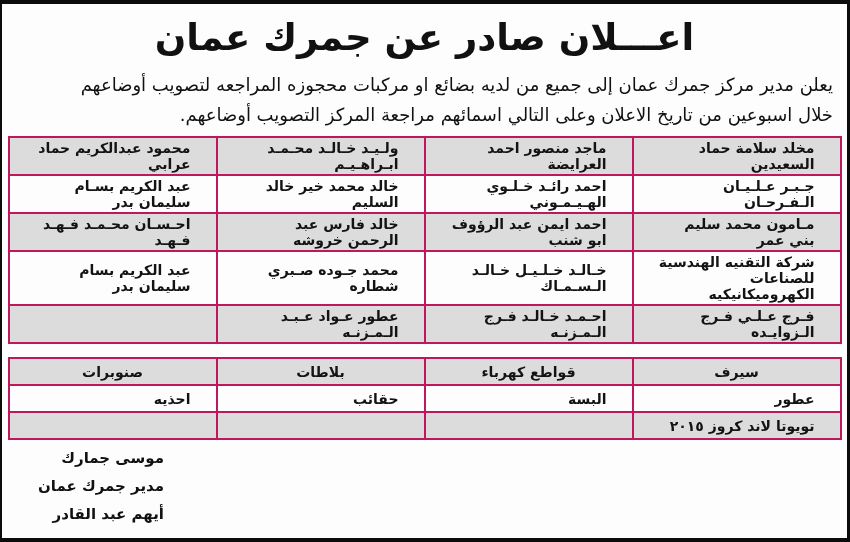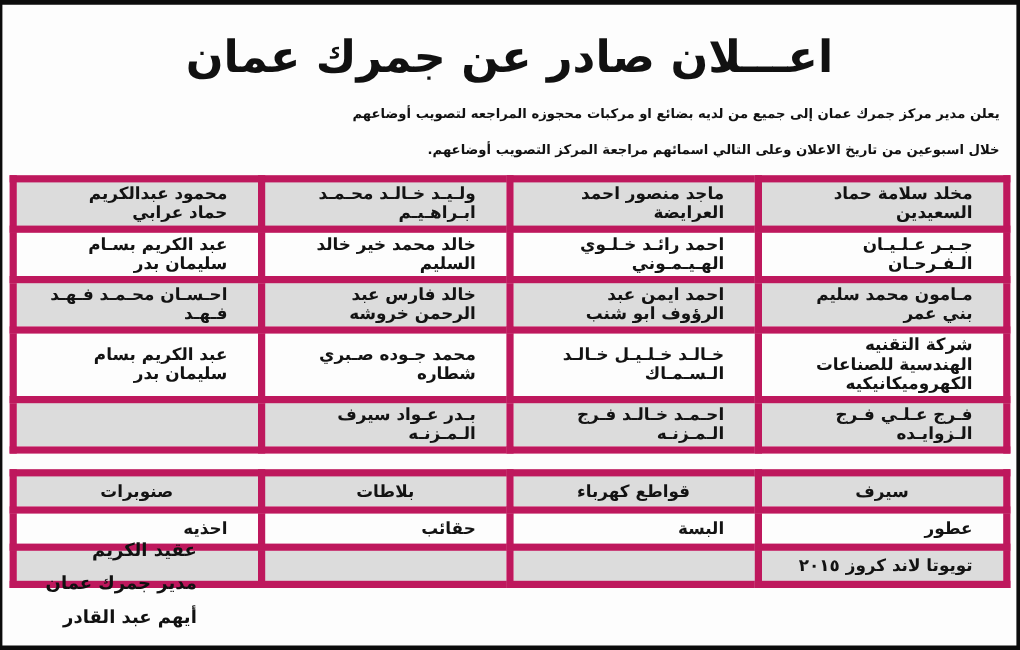--- a/index.html
+++ b/index.html
@@ -18,7 +18,7 @@
     overflow:hidden;
   }
   .title{
-    margin-top:18px;
+    margin-top:8px;
     text-align:center;
     font-size:37px;
     font-weight:bold;

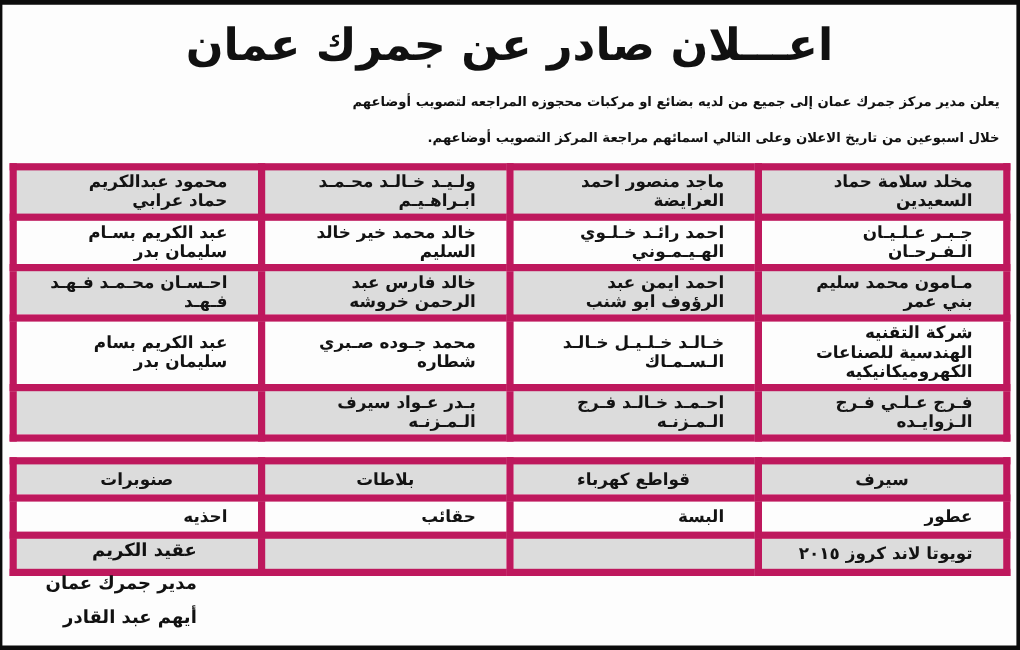--- a/index.html
+++ b/index.html
@@ -27,8 +27,8 @@
   }
   .intro{
     padding:6px 14px 0 14px;
-    font-size:11px;
-    font-weight:bold;
+    font-size:18px;
+    font-weight:normal;
     line-height:30px;
   }
   table{

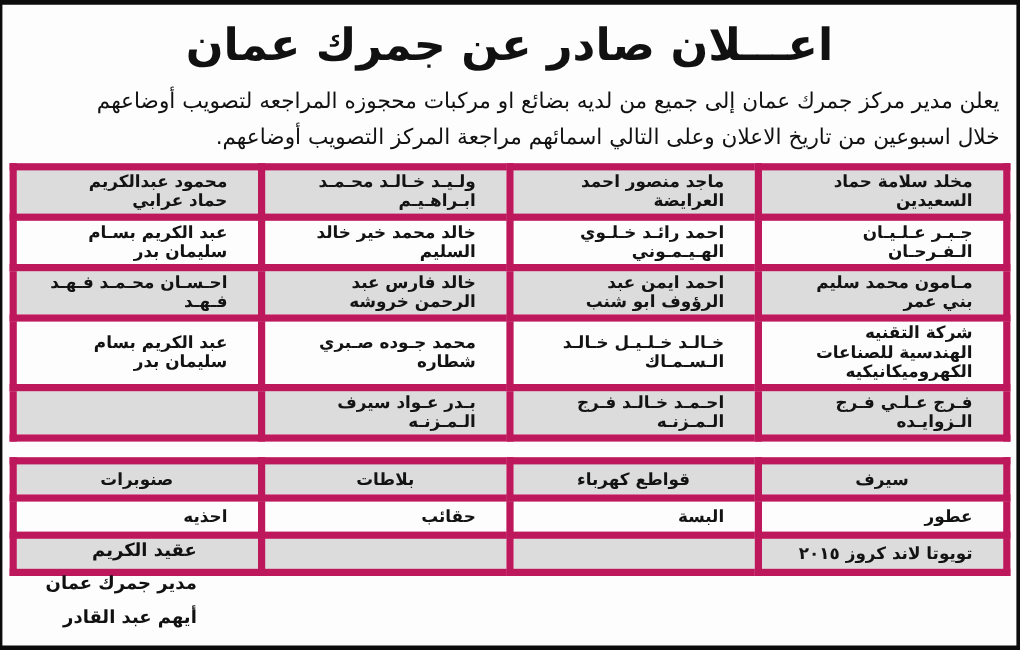--- a/index.html
+++ b/index.html
@@ -42,7 +42,7 @@
   .names-table{margin-top:6px;font-size:14px;}
   .goods-table{margin-top:13px;font-size:14px;}
   td,th{
-    border:6px solid #be185d;
+    border:2px solid #be185d;
     padding:2px 25px;
     vertical-align:middle;
     overflow:hidden;

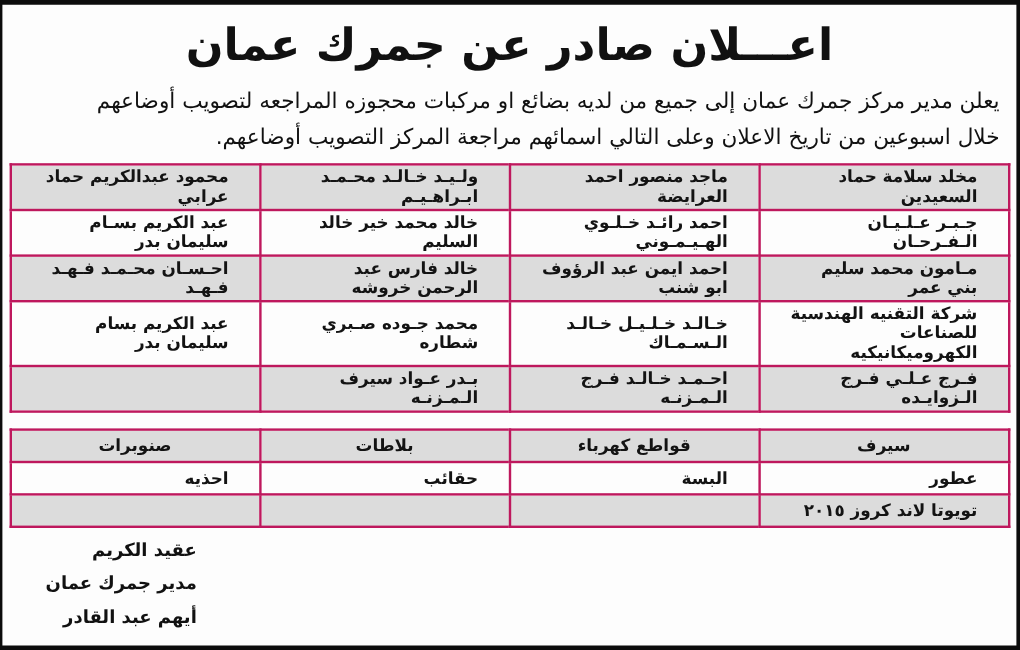--- a/index.html
+++ b/index.html
@@ -108,7 +108,7 @@
       <tr class="shade r-last">
         <td>فـرج عـلـي فـرج الـزوايـده</td>
         <td>احـمـد خـالـد فـرج الـمـزنـه</td>
-        <td>بـدر عـواد سيرف الـمـزنـه</td>
+        <td>عطور عـواد عـبـد الـمـزنـه</td>
         <td></td>
       </tr>
     </tbody>

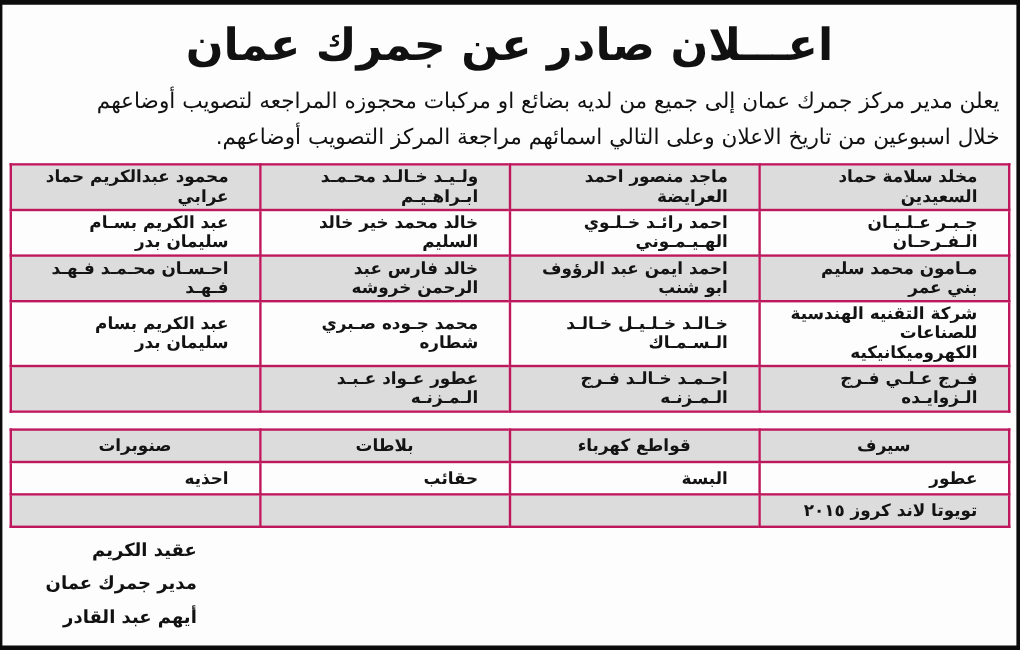--- a/index.html
+++ b/index.html
@@ -138,7 +138,7 @@
   </table>
 
   <div class="signature">
-    <div>عقيد الكريم</div>
+    <div>موسى جمارك</div>
     <div>مدير جمرك عمان</div>
     <div>أيهم عبد القادر منصور</div>
   </div>

